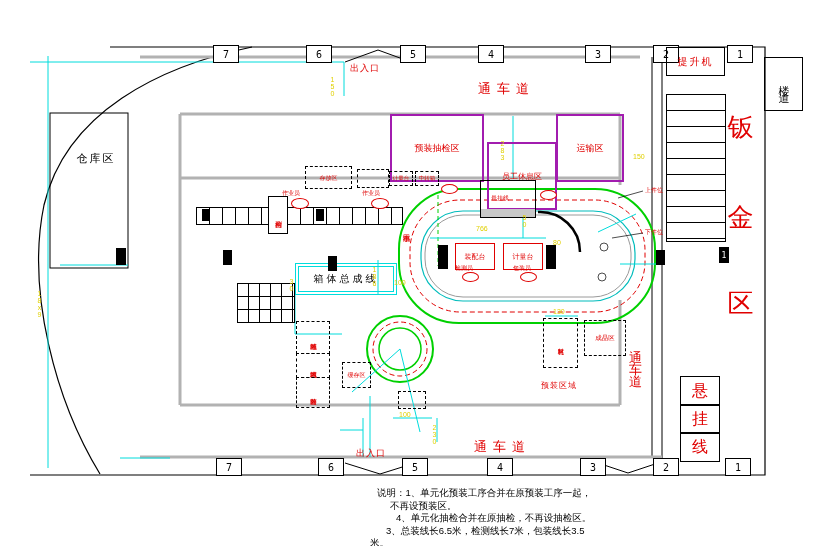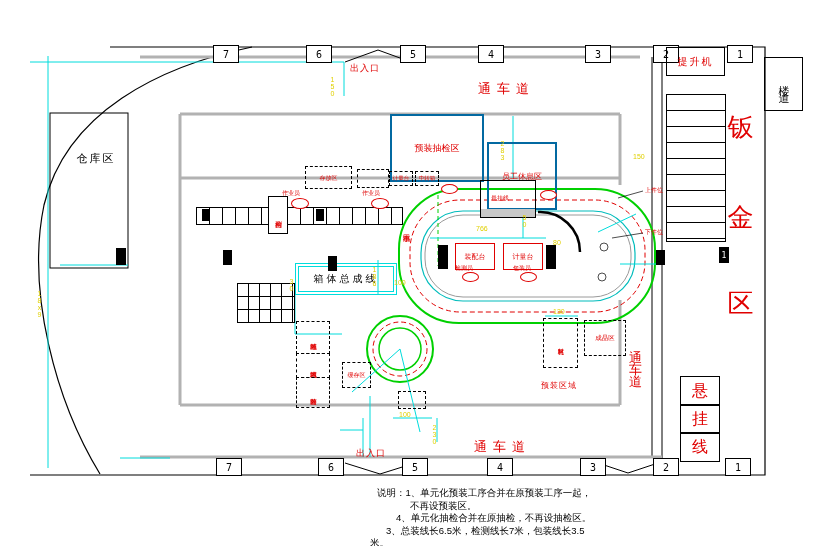--- a/index.html
+++ b/index.html
@@ -20,7 +20,7 @@
   .oval{position:absolute;border:1px solid #e00000;border-radius:50%;background:#fff;}
   .dim{position:absolute;color:#e0d000;font-size:7px;line-height:7px;white-space:nowrap;}
   .tl{position:absolute;font-size:6px;line-height:6px;white-space:nowrap;}
-  .wall{position:absolute;border:2px solid #0369a1;text-align:center;}
+  .wall{position:absolute;border:2px solid #a21caf;text-align:center;}
   .note-line{font-size:9.5px;line-height:12.5px;white-space:nowrap;}
 </style>
 </head>

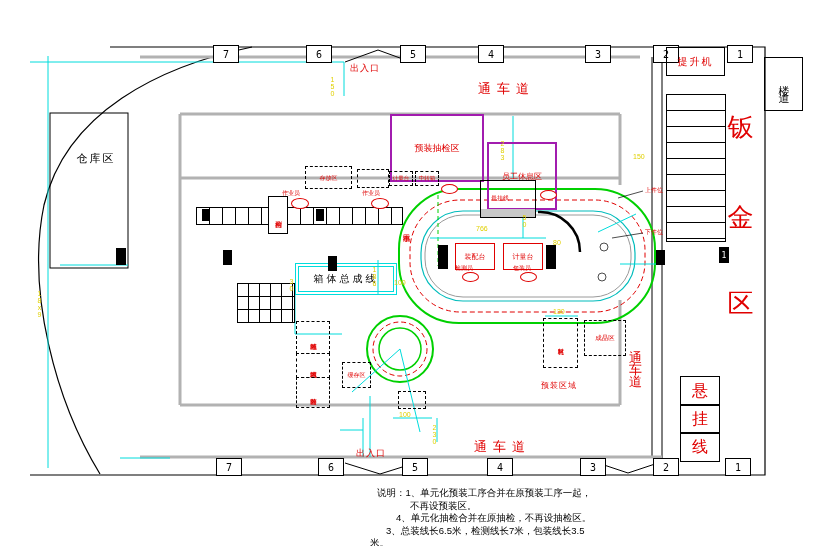--- a/index.html
+++ b/index.html
@@ -145,6 +145,9 @@
   <div class="wall" style="left:487px;top:114px;width:66px;height:64px;display:flex;align-items:center;justify-content:center;margin-top:28px;">
     <span class="r" style="font-size:8px;">员工休息区</span>
   </div>
+  <div class="wall" style="left:556px;top:114px;width:64px;height:64px;display:flex;align-items:center;justify-content:center;">
+    <span class="r" style="font-size:9px;">运输区</span>
+  </div>
 
   <div class="abs" style="left:480px;top:180px;width:54px;height:36px;border:1px solid #000;">
     <div class="abs" style="left:0;top:28px;width:54px;height:8px;background:#c8c8c8;"></div>

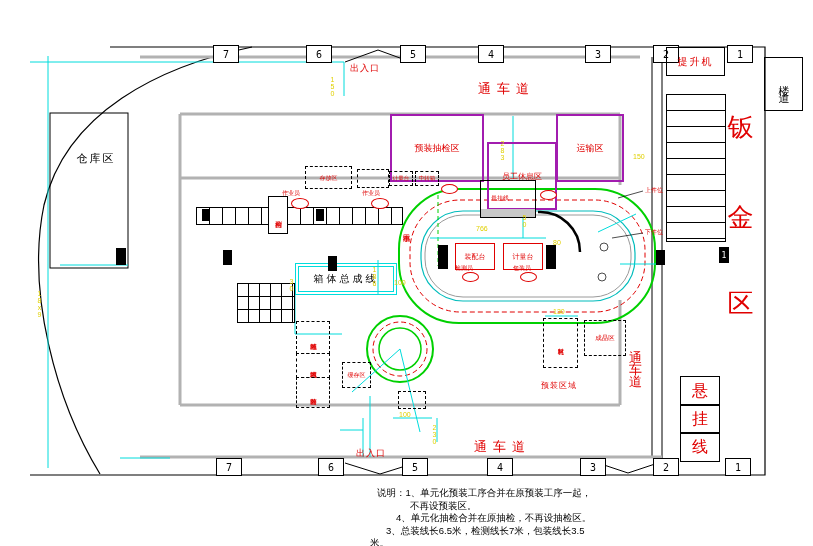--- a/index.html
+++ b/index.html
@@ -249,7 +249,7 @@
 
   <div class="abs" style="left:370px;top:487px;">
     <div class="note-line" style="margin-left:7px;">说明：1、单元化预装工序合并在原预装工序一起，</div>
-    <div class="note-line" style="margin-left:40px;">不再设预装区。</div>
+    <div class="note-line" style="margin-left:20px;">不再设预装区。</div>
     <div class="note-line" style="margin-left:26px;">4、单元化抽检合并在原抽检，不再设抽检区。</div>
     <div class="note-line" style="margin-left:16px;">3、总装线长6.5米，检测线长7米，包装线长3.5</div>
     <div class="note-line" style="margin-left:0px;">米。</div>

